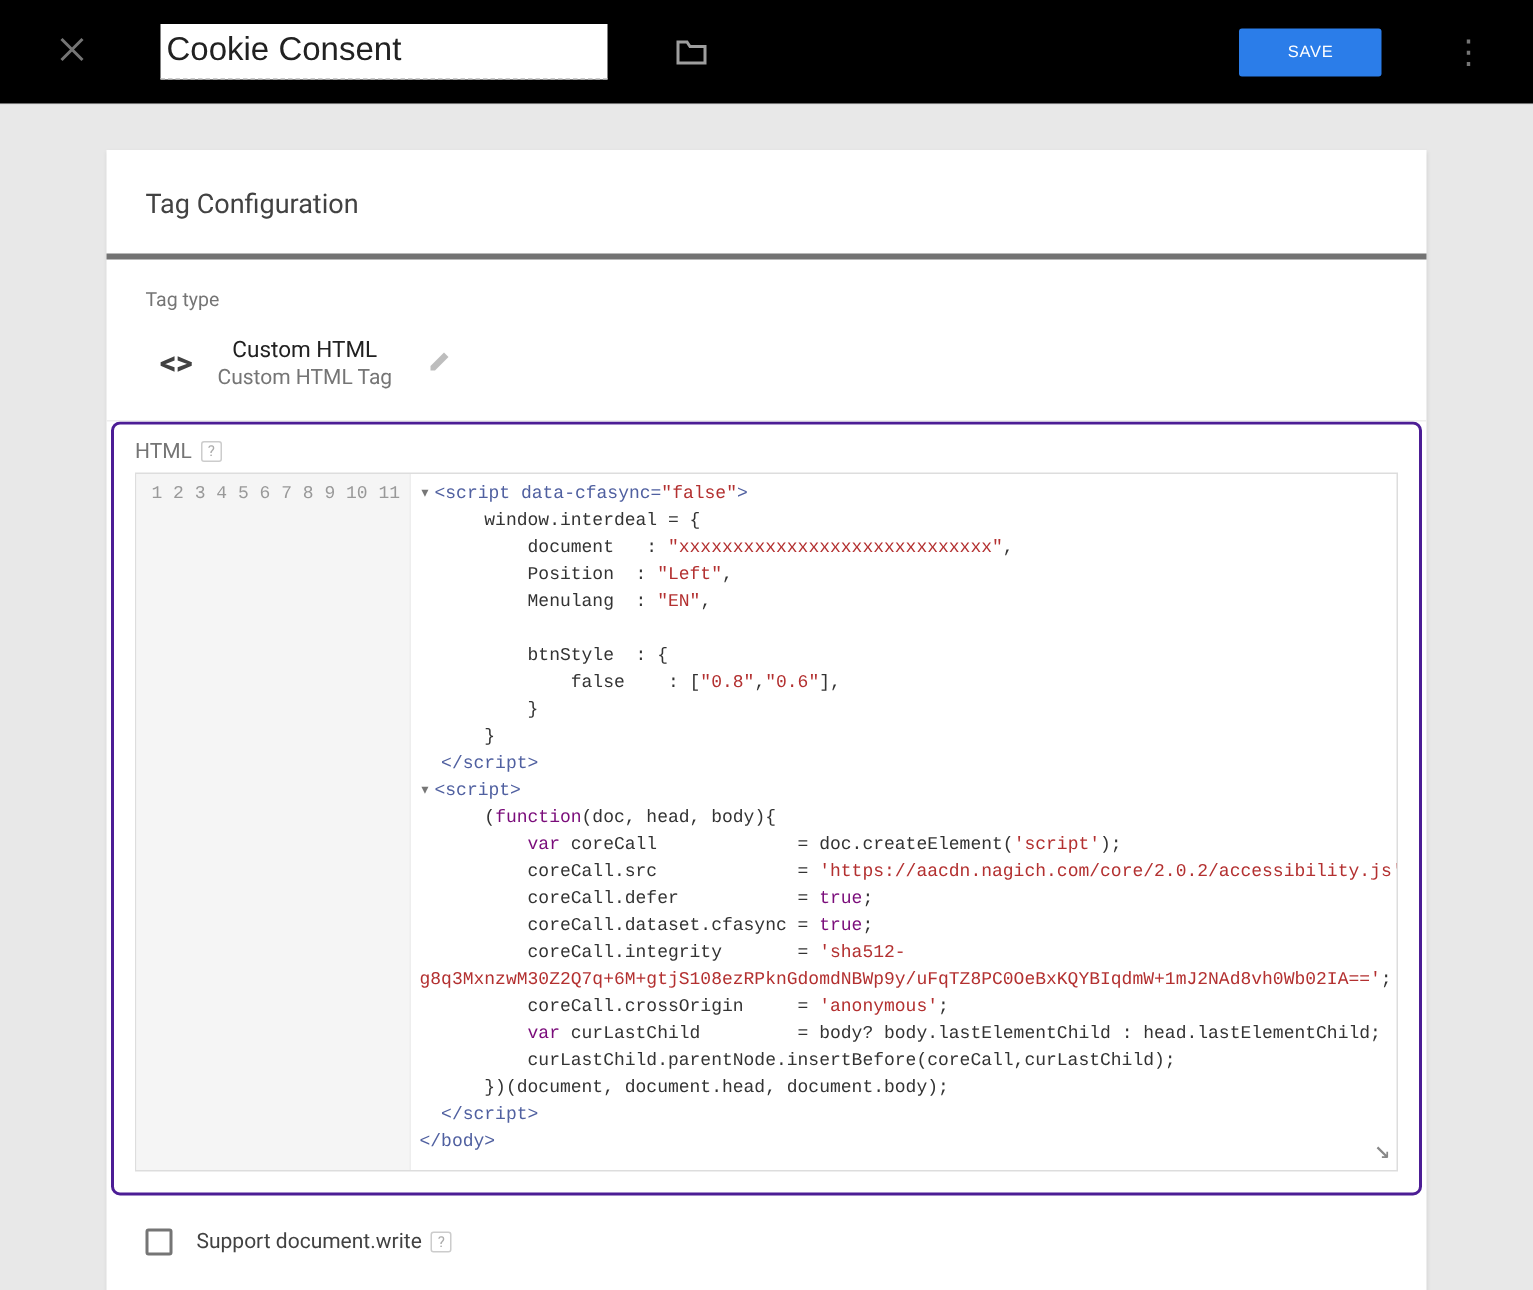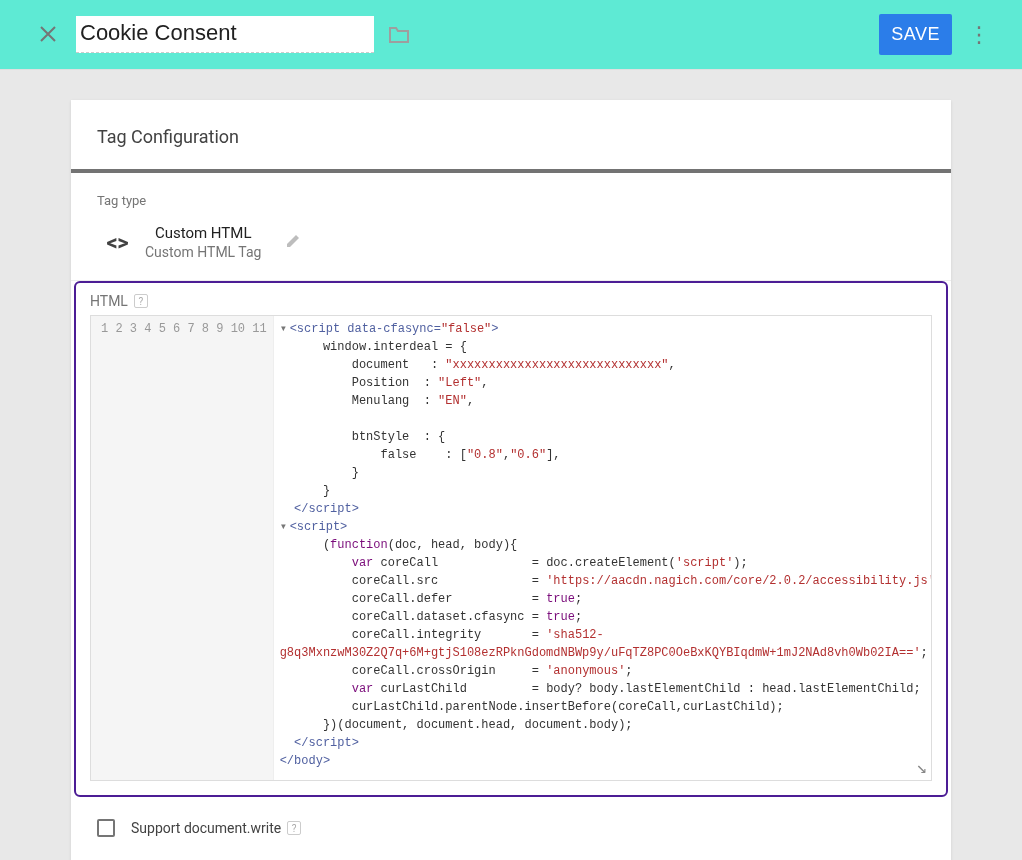--- a/index.html
+++ b/index.html
@@ -10,12 +10,13 @@
     color: #333;
   }
   .header {
-    background: #5eead4;
+    background: #000000;
     height: 70px;
     display: flex;
     align-items: center;
     padding: 0 16px 0 30px;
     border-bottom: 1px solid #e0e0e0;
+    gap: 31px;
   }
   .close-x {
     color: #757575;

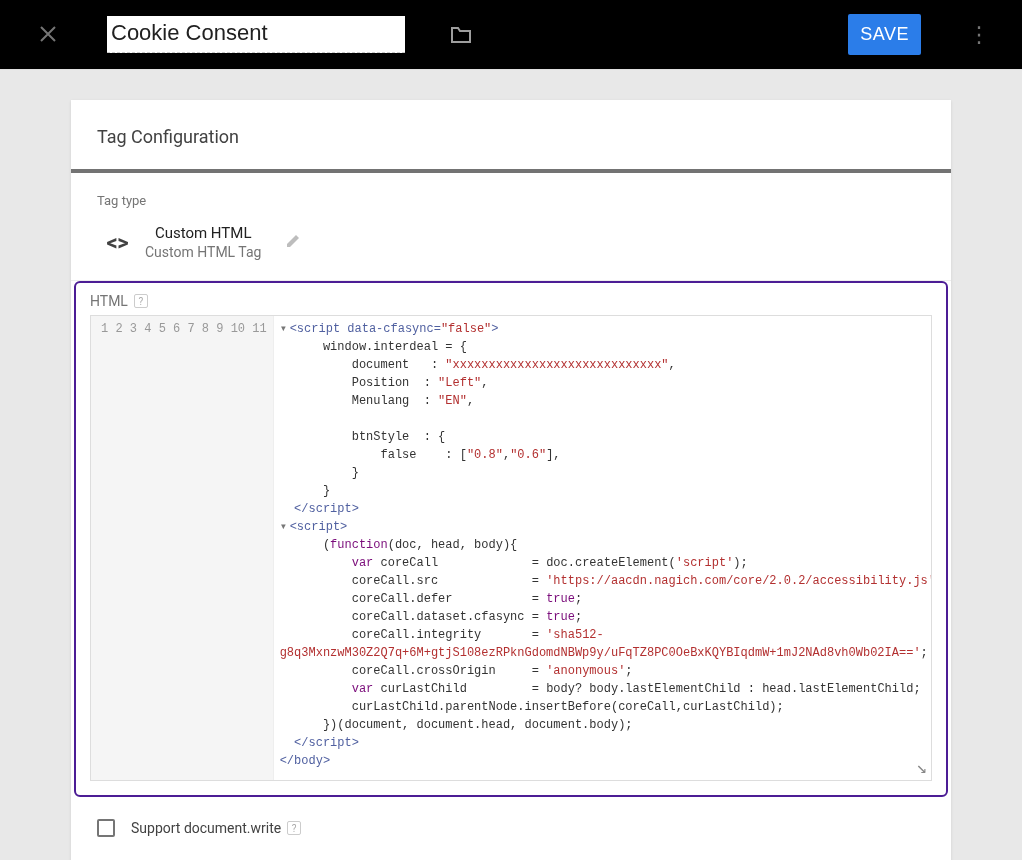--- a/index.html
+++ b/index.html
@@ -46,10 +46,10 @@
     background: #2b7de9;
     color: #fff;
     border: none;
-    font-size: 18px;
+    font-size: 11px;
     font-weight: 500;
     letter-spacing: .5px;
-    padding: 10px 12px;
+    padding: 10px 32px;
     cursor: pointer;
     border-radius: 2px;
   }

